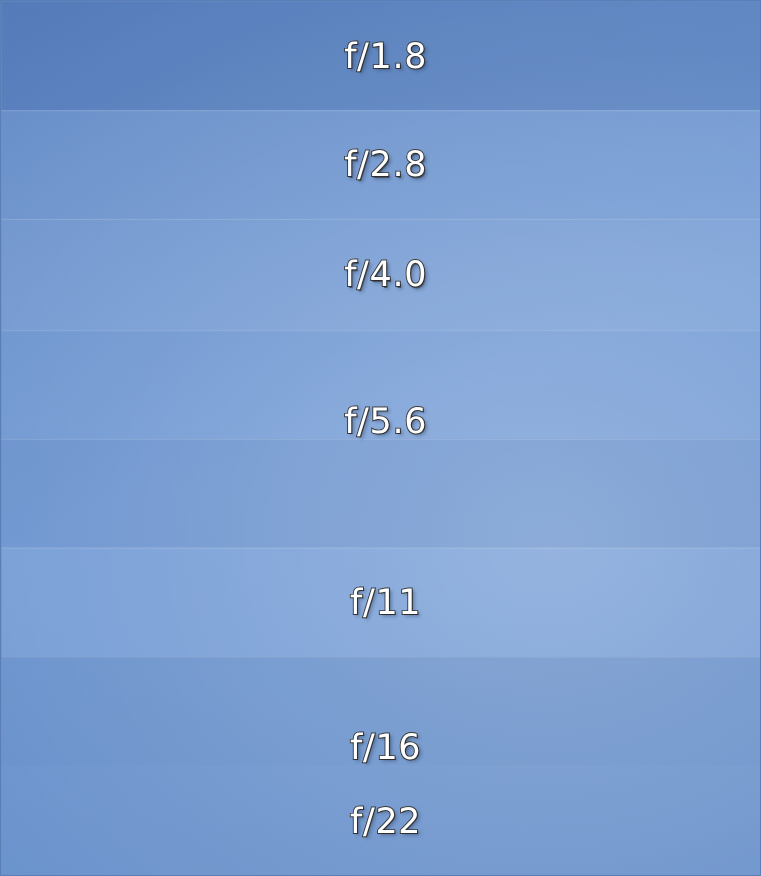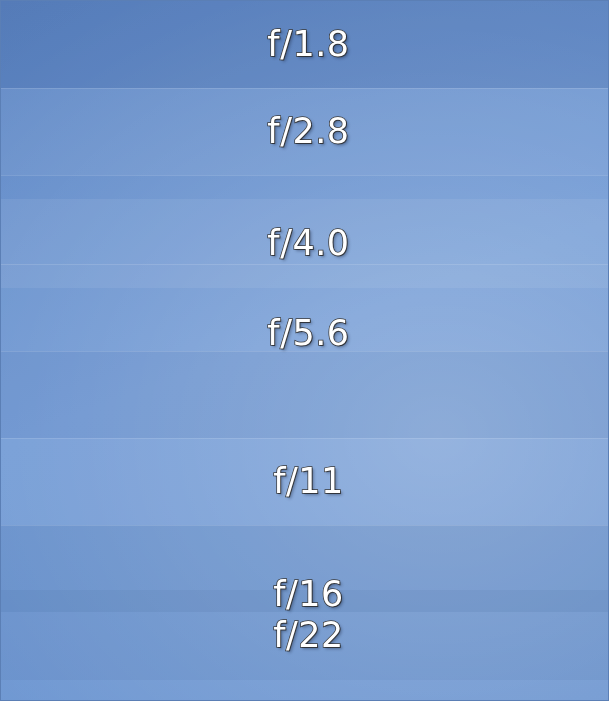--- a/index.html
+++ b/index.html
@@ -58,7 +58,7 @@
     z-index: 3;
     color: #ffffff;
     font-family: "DejaVu Sans", sans-serif;
-    font-size: 35px;
+    font-size: 28px;
     font-weight: 400;
     letter-spacing: 0.5px;
     line-height: 1;

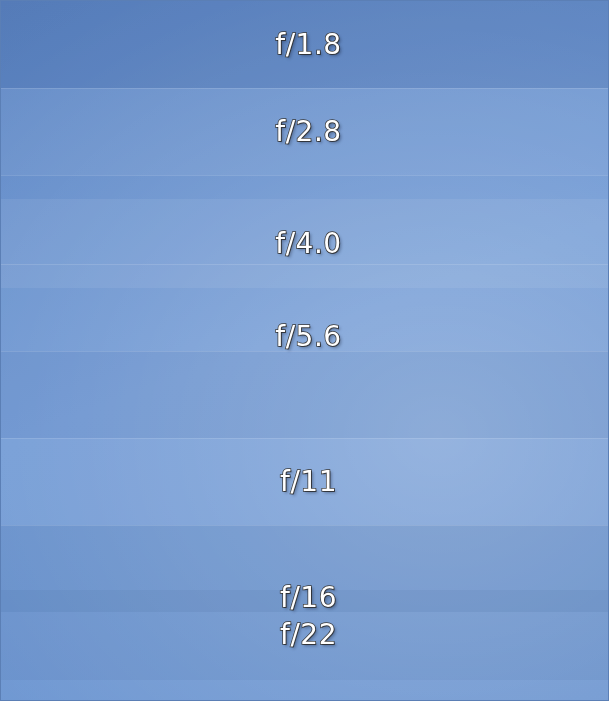--- a/index.html
+++ b/index.html
@@ -100,7 +100,7 @@
         <div class="band-tint" style="background: rgba(255, 255, 255, 0.05);"></div>
         <span class="band-label">f/2.8</span>
       </div>
-      <div class="aperture-band" style="top: 174px; height: 89px; margin-top: 24px;">
+      <div class="aperture-band" style="top: 174px; height: 89px;">
         <div class="band-tint" style="background: rgba(255, 255, 255, 0.07);"></div>
         <span class="band-label">f/4.0</span>
       </div>

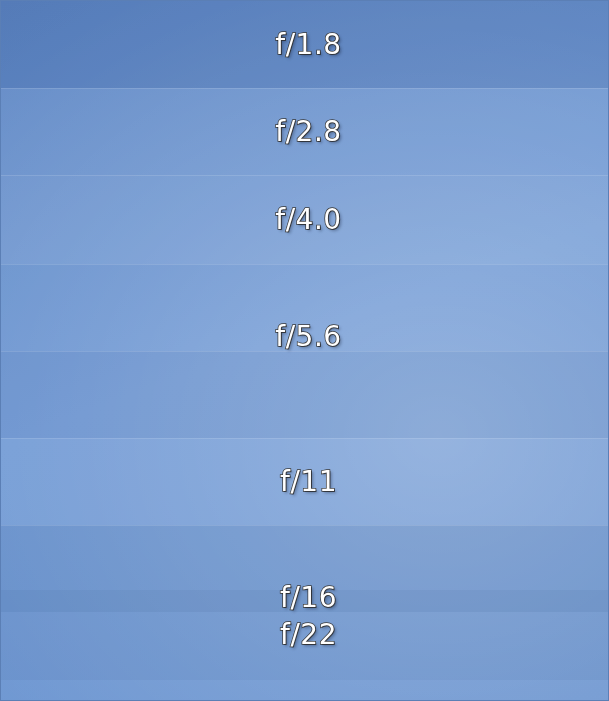--- a/index.html
+++ b/index.html
@@ -119,7 +119,7 @@
         <div class="band-tint" style="background: rgba(30, 60, 120, 0.08);"></div>
         <span class="band-label">f/16</span>
       </div>
-      <div class="aperture-band" style="top: 589px; height: 90px;">
+      <div class="aperture-band" style="top: 611px; height: 90px;">
         <div class="band-tint" style="background: rgba(30, 60, 120, 0.06);"></div>
         <span class="band-label">f/22</span>
       </div>

